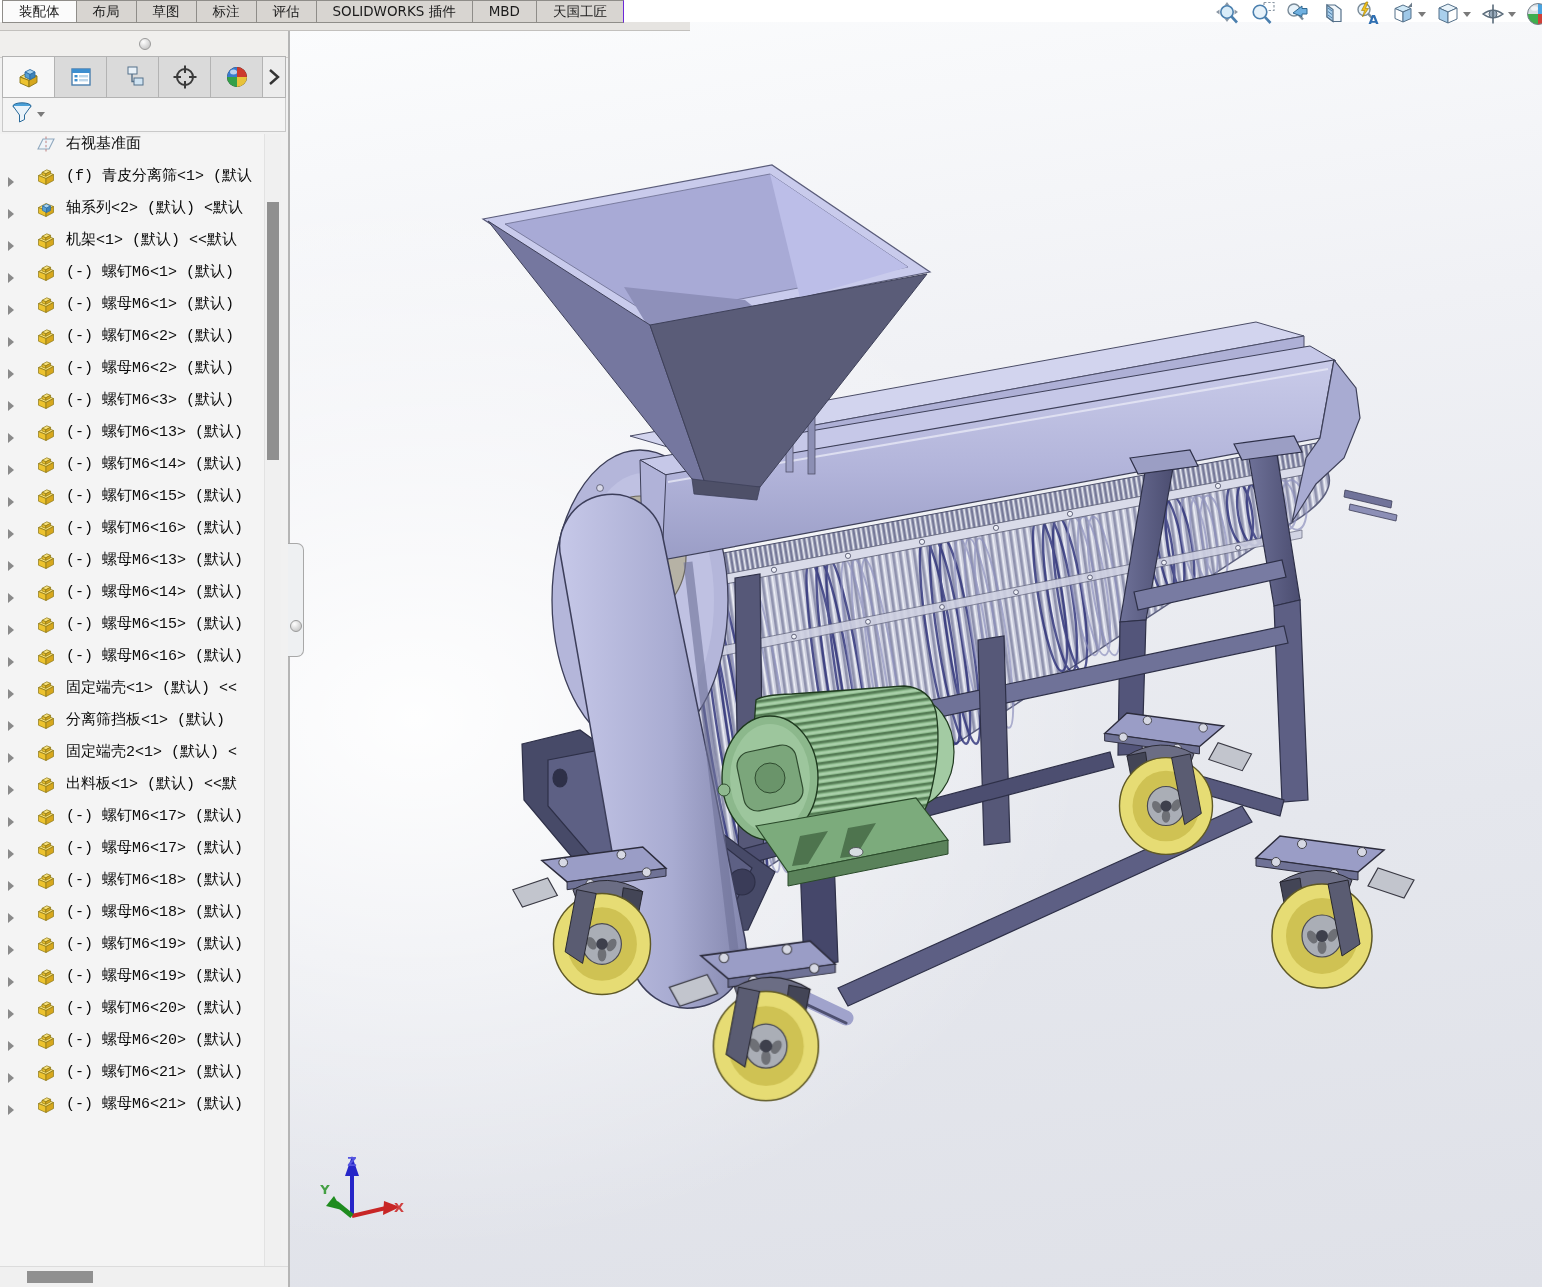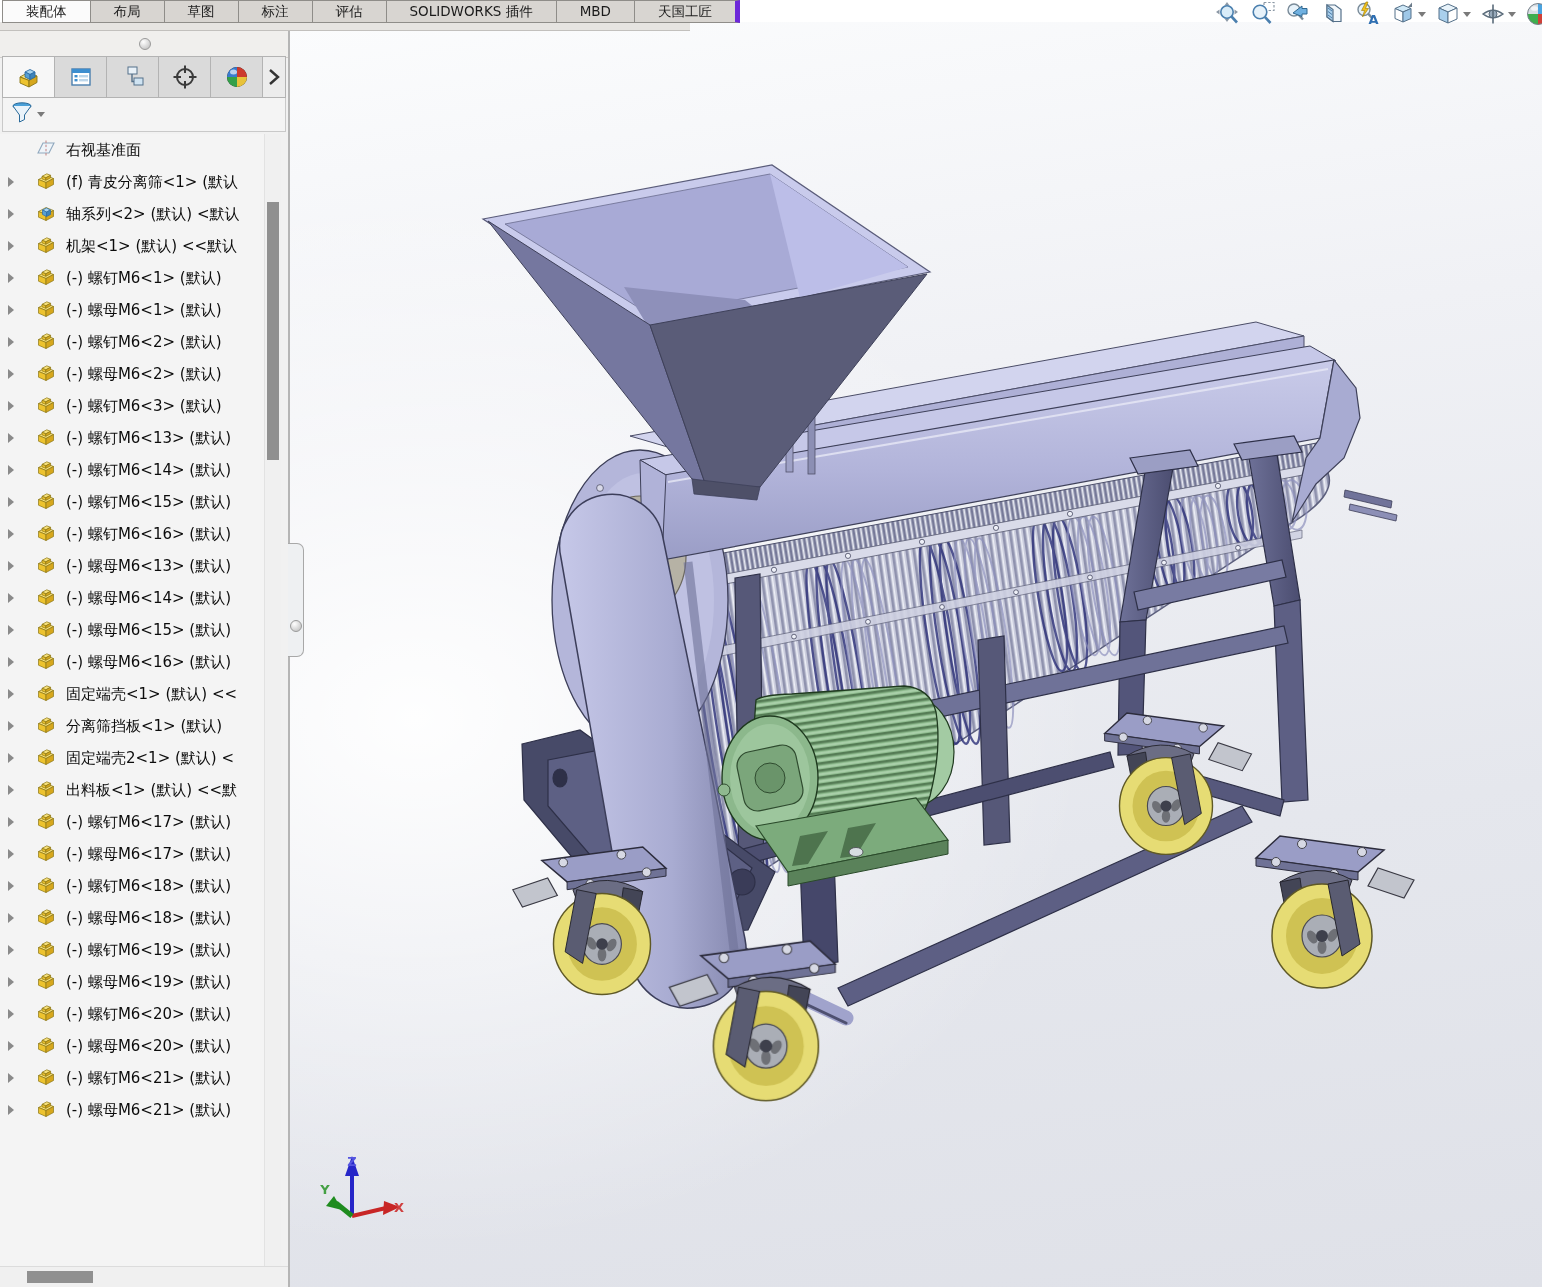--- a/index.html
+++ b/index.html
@@ -12,7 +12,7 @@
   
   .menubar{position:absolute;left:0;top:0;width:100%;height:22px;background:#ffffff;z-index:20;}
   .tabs{position:absolute;left:2px;top:0;height:22px;display:flex;}
-  .tab{height:21px;line-height:21px;padding:0 23px;background:#d8d5d1;border:1px solid #8f8d89;
+  .tab{height:21px;line-height:21px;padding:0 16px;background:#d8d5d1;border:1px solid #8f8d89;
        border-right:none;font-size:13.5px;color:#1a1a1a;white-space:nowrap;cursor:default;}
   .tab:last-child{border-right:5px solid #6d28d9;}
   .tab.active{background:#fbfbfb;}

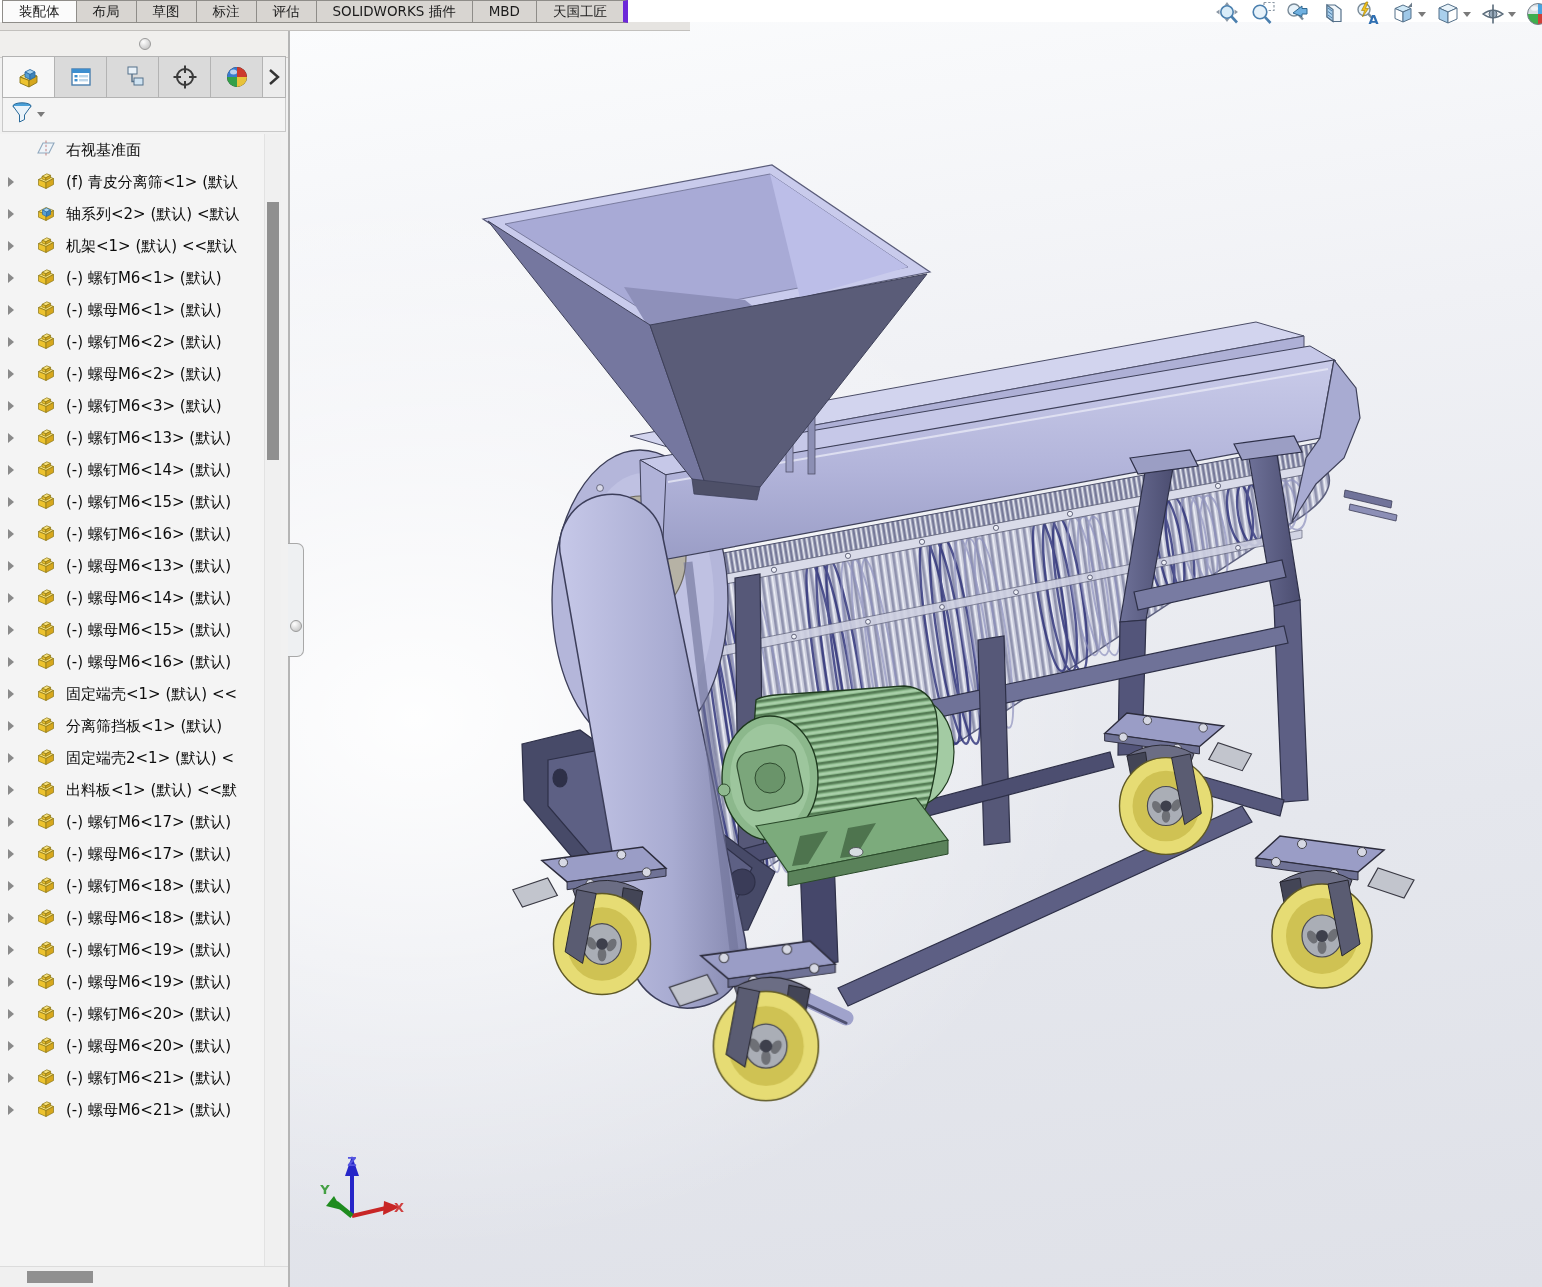--- a/index.html
+++ b/index.html
@@ -14,7 +14,7 @@
   .tabs{position:absolute;left:2px;top:0;height:22px;display:flex;}
   .tab{height:21px;line-height:21px;padding:0 16px;background:#d8d5d1;border:1px solid #8f8d89;
        border-right:none;font-size:13.5px;color:#1a1a1a;white-space:nowrap;cursor:default;}
-  .tab:last-child{border-right:5px solid #6d28d9;}
+  .tab:last-child{border-right:1px solid #6d28d9;}
   .tab.active{background:#fbfbfb;}
   .cmdstrip{position:absolute;left:0;top:22px;width:690px;height:8px;background:#e6e4e1;
             border-bottom:1px solid #c2c0bd;z-index:19;}

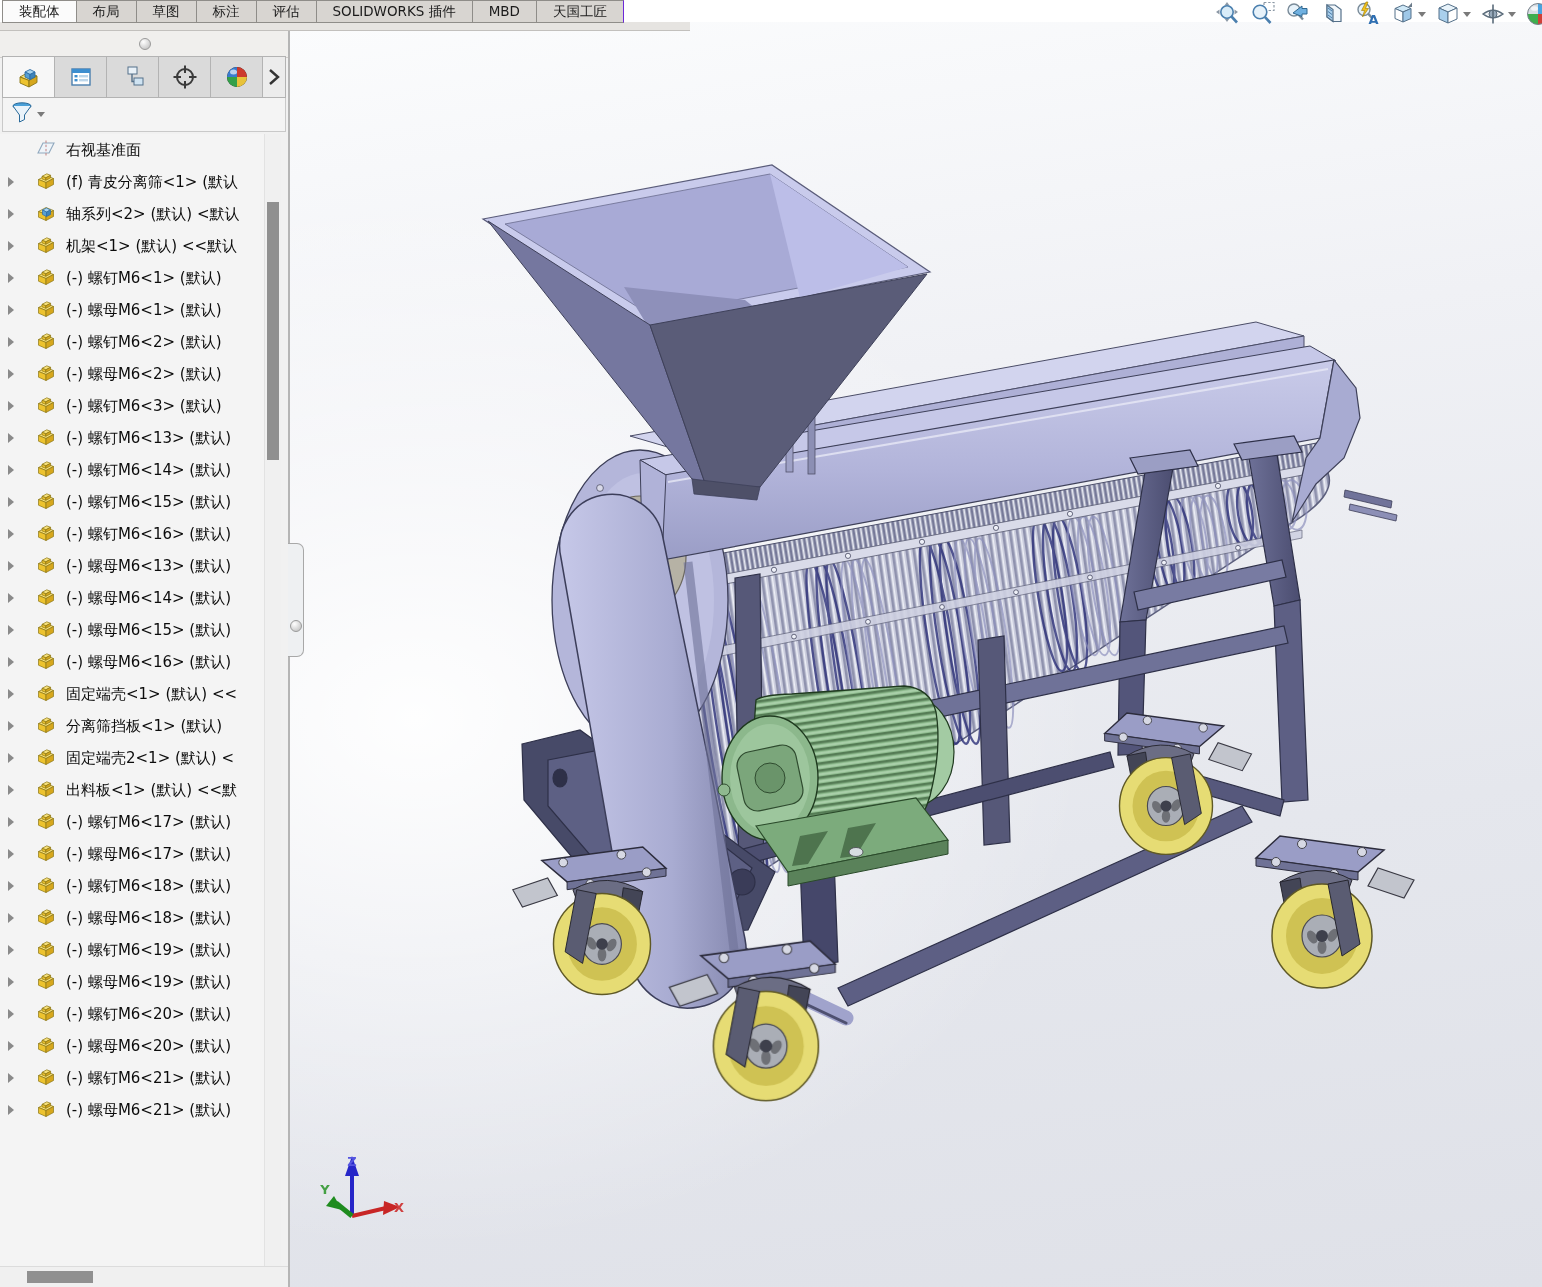--- a/index.html
+++ b/index.html
@@ -41,7 +41,7 @@
      border:1px solid #c9c9c9;border-top:none;box-sizing:border-box;display:flex;align-items:center;padding-left:8px;gap:4px;}
   
   .tree{position:absolute;left:0;top:104px;width:268px;bottom:20px;overflow:hidden;background:#f4f4f4;}
-  .trow{height:32px;display:flex;align-items:center;white-space:nowrap;}
+  .trow{height:32px;display:flex;white-space:nowrap;font-family:Liberation Mono, monospace;}
   .arr{width:22px;flex:0 0 22px;display:flex;align-items:center;justify-content:center;}
   .arr .tri{width:0;height:0;border-top:5px solid transparent;border-bottom:5px solid transparent;
      border-left:6px solid #8a8a8a;}

